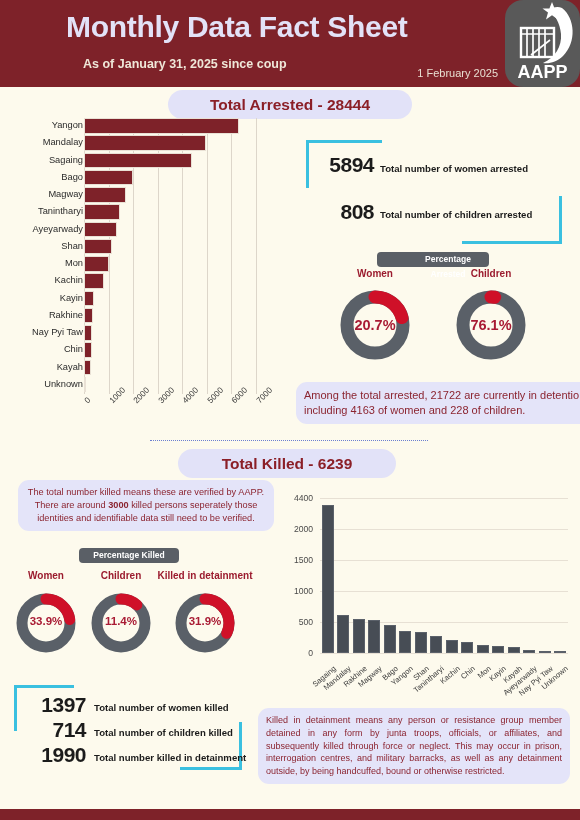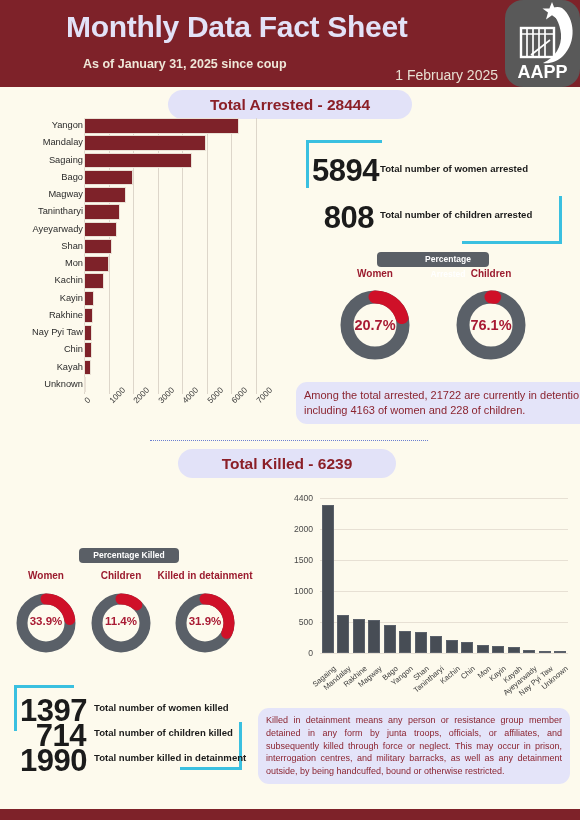--- a/index.html
+++ b/index.html
@@ -32,7 +32,7 @@
   }
   #header-date {
     position: absolute; right: 82px; top: 67px;
-    font-size: 14px; color: #e8dfd2;
+    font-size: 11px; color: #e8dfd2;
   }
   #logo-box {
     position: absolute; right: 0; top: 0; width: 75px; height: 87px;

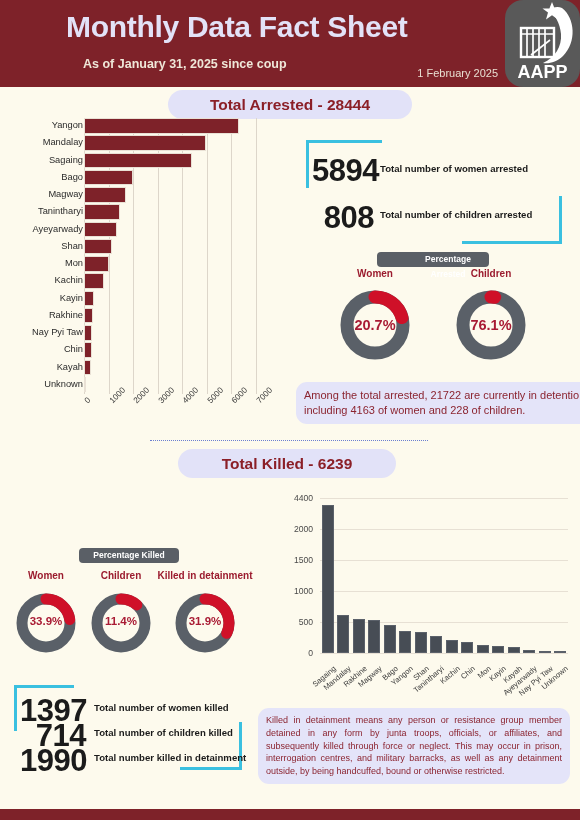--- a/index.html
+++ b/index.html
@@ -123,7 +123,7 @@
 
   
   .statnum {
-    position: absolute; font-size: 31px; font-weight: bold;
+    position: absolute; font-size: 21px; font-weight: bold;
     color: #1b1b1b; text-align: right; letter-spacing: -0.5px;
   }
   .statlbl {

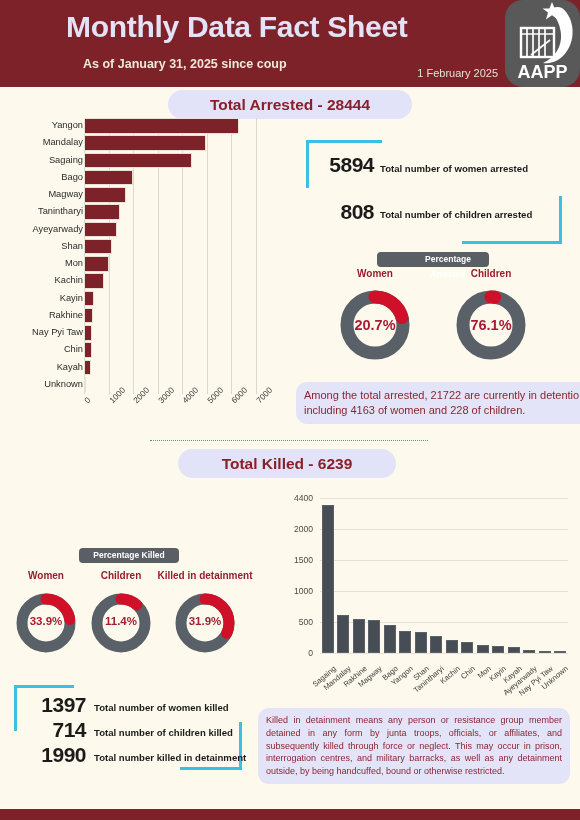--- a/index.html
+++ b/index.html
@@ -313,6 +313,9 @@
 
   <div class="pill" id="pill-killed">Total Killed - 6239</div>
 
+  <div class="notebox" id="note-verified">
+    <span>The total number killed means these are verified by AAPP. There are around </span><b>3000</b><span> killed persons seperately those identities and identifiable data still need to be verified.</span>
+  </div>
 
   <div class="mini-pill" id="pill-pct-killed">Percentage Killed</div>
 

